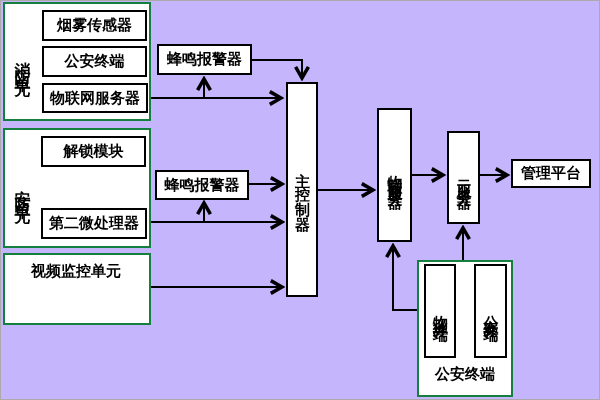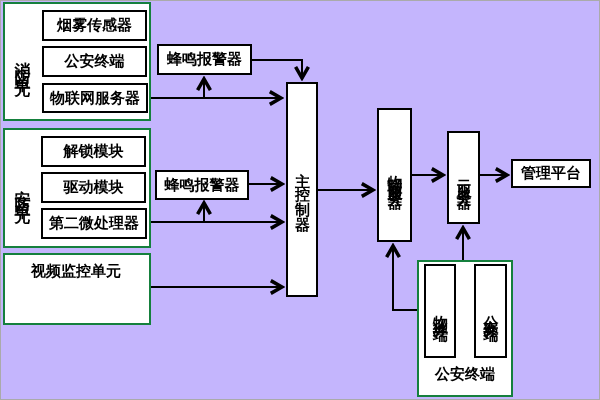--- a/index.html
+++ b/index.html
@@ -73,7 +73,6 @@
     <div class="vlabel" style="left:4px;top:10px;width:26px;height:100px;letter-spacing:7px">安防单元</div>
   </div>
   <div class="box" style="left:41px;top:136px;width:105px;height:31px">解锁模块</div>
-  <div class="box" style="left:41px;top:172px;width:105px;height:31px">驱动模块</div>
   <div class="box" style="left:41px;top:208px;width:106px;height:31px">第二微处理器</div>
 
   <div class="box" style="left:155px;top:170px;width:94px;height:30px">蜂鸣报警器</div>

